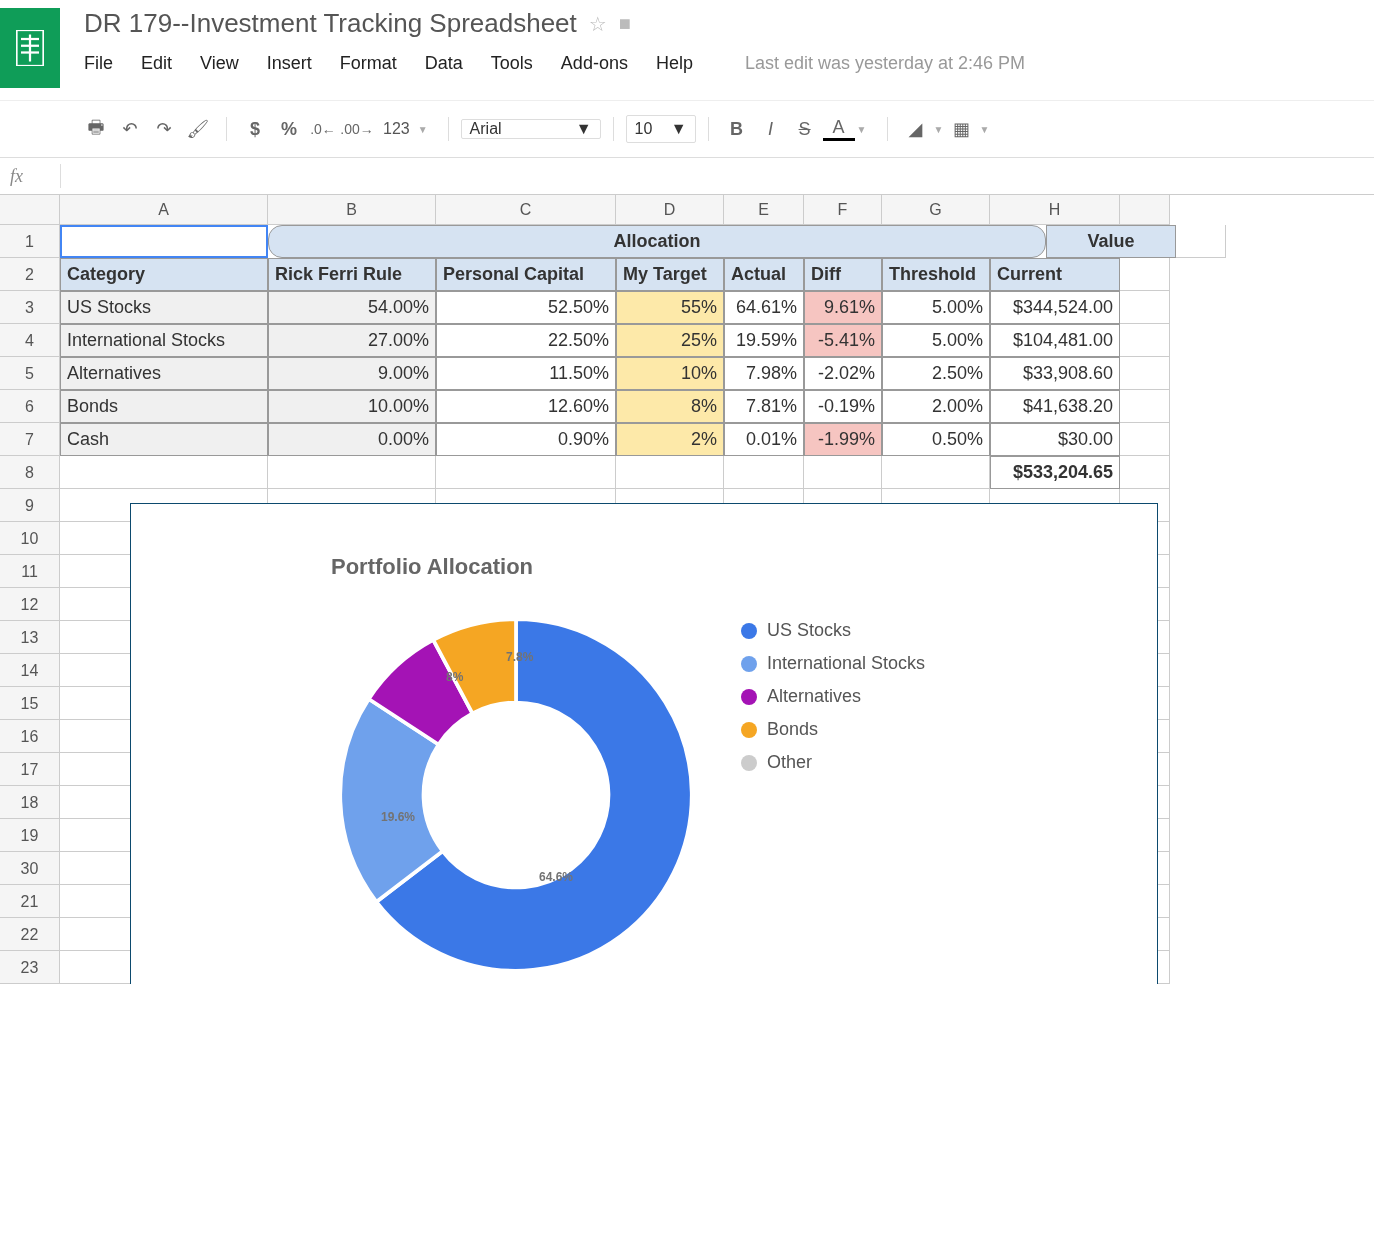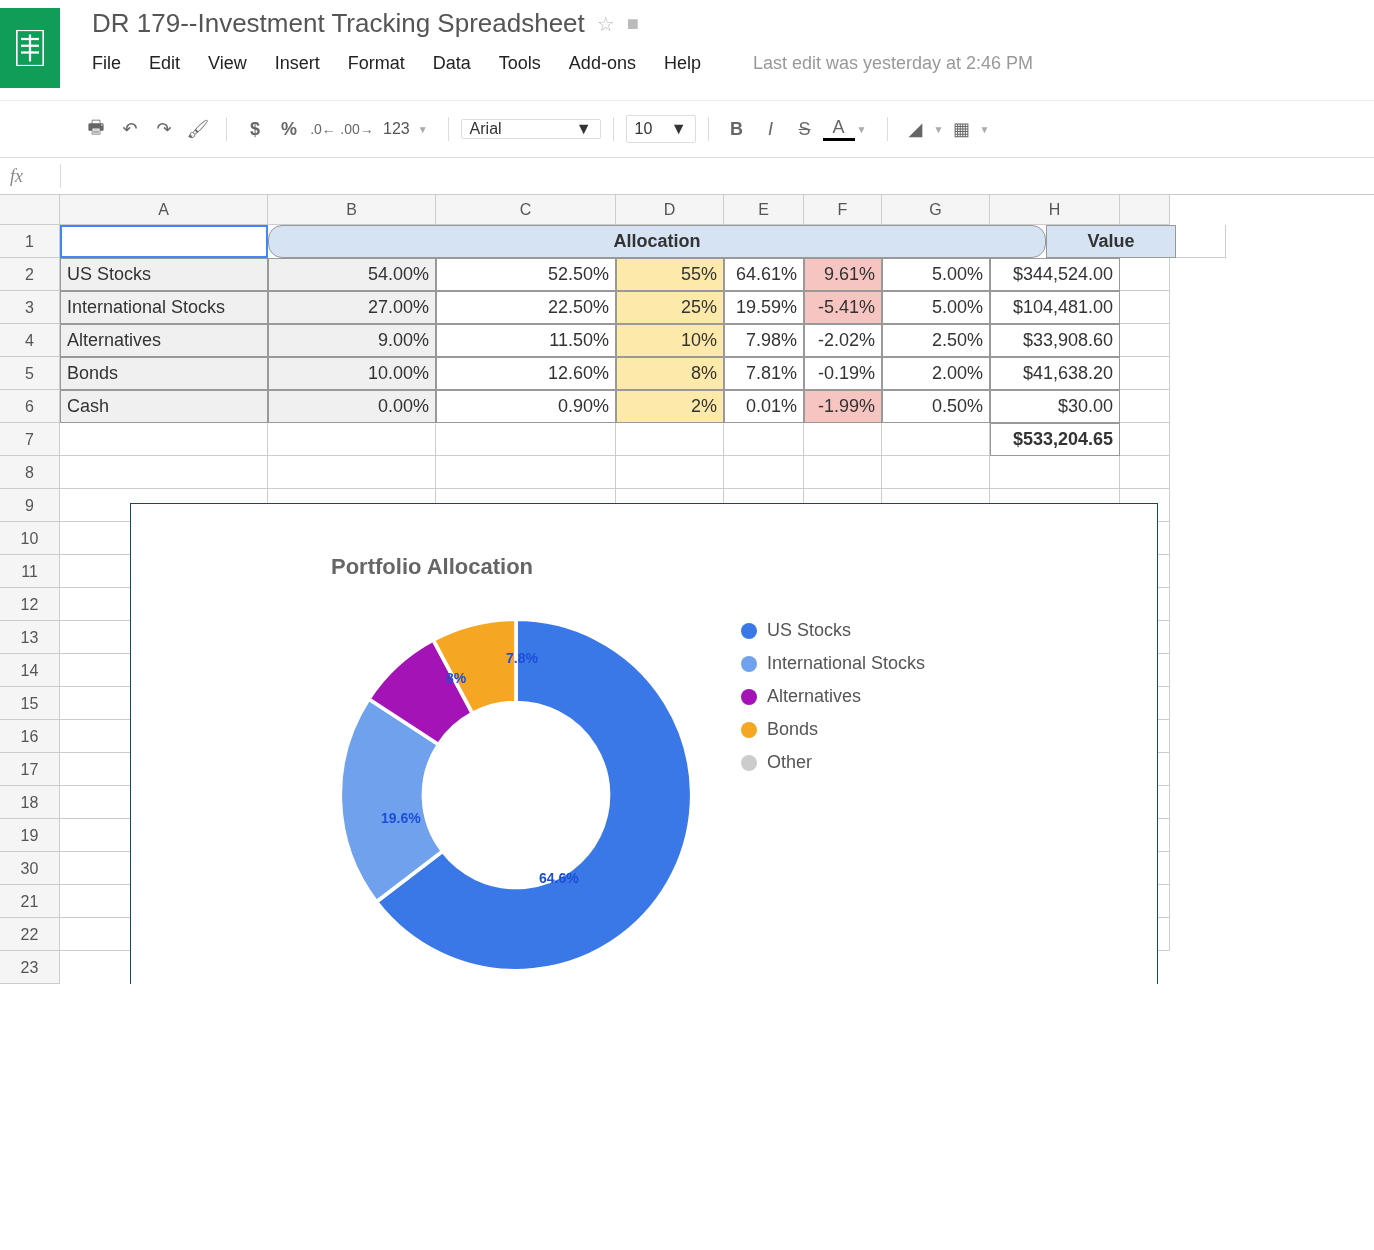--- a/index.html
+++ b/index.html
@@ -8,7 +8,7 @@
   .header { display: flex; align-items: flex-start; padding: 8px 0 0 0; }
   .logo { width: 60px; height: 80px; background: #0f9d58; display: flex; align-items: center; justify-content: center; }
   .logo svg { width: 28px; height: 36px; }
-  .title-area { flex: 1; padding-left: 32px; }
+  .title-area { flex: 1; padding-left: 24px; }
   .title-row { display: flex; align-items: center; gap: 12px; }
   .doc-title { font-size: 26px; color: #555; font-weight: 400; }
   .star-icon, .folder-icon { color: #bbb; font-size: 20px; }

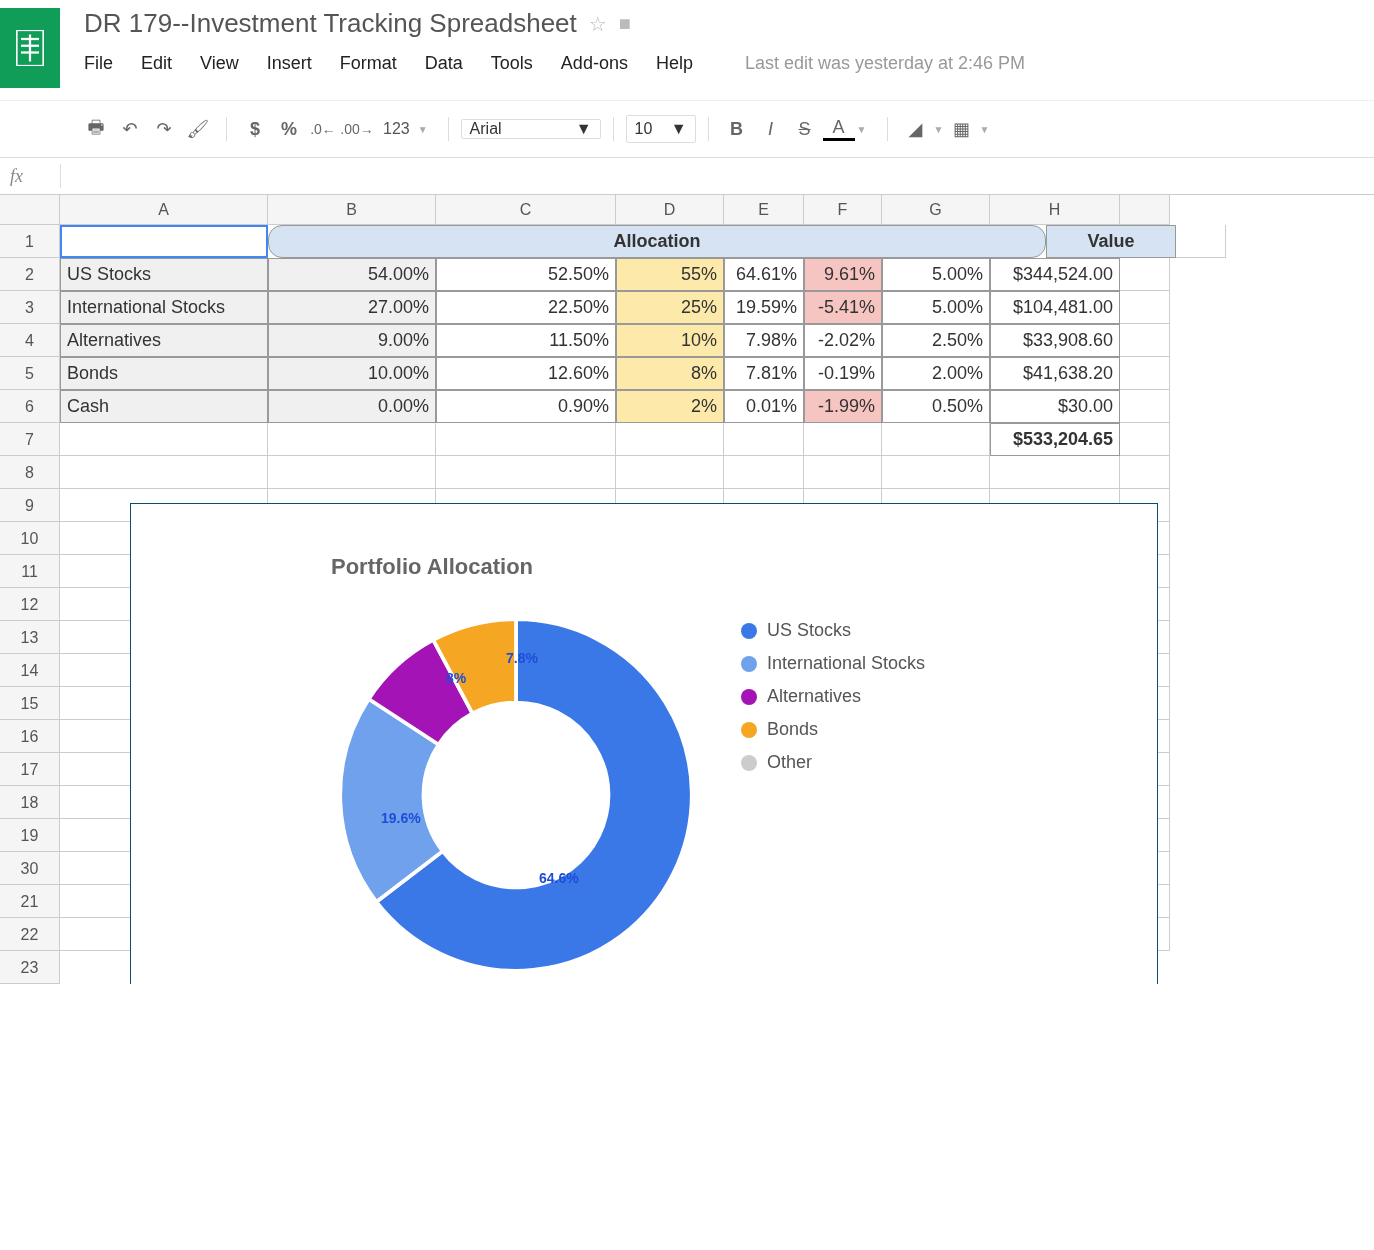--- a/index.html
+++ b/index.html
@@ -195,6 +195,17 @@
         <div class="cell wI"></div>
       </div>
       <div class="data-row">
+        <div class="cell wA hdr2">Category</div>
+        <div class="cell wB hdr2">Rick Ferri Rule</div>
+        <div class="cell wC hdr2">Personal Capital</div>
+        <div class="cell wD hdr2">My Target</div>
+        <div class="cell wE hdr2">Actual</div>
+        <div class="cell wF hdr2">Diff</div>
+        <div class="cell wG hdr2">Threshold</div>
+        <div class="cell wH hdr2">Current</div>
+        <div class="cell wI"></div>
+      </div>
+      <div class="data-row">
         <div class="cell wA grey">US Stocks</div>
         <div class="cell wB grey right">54.00%</div>
         <div class="cell wC bordered right">52.50%</div>

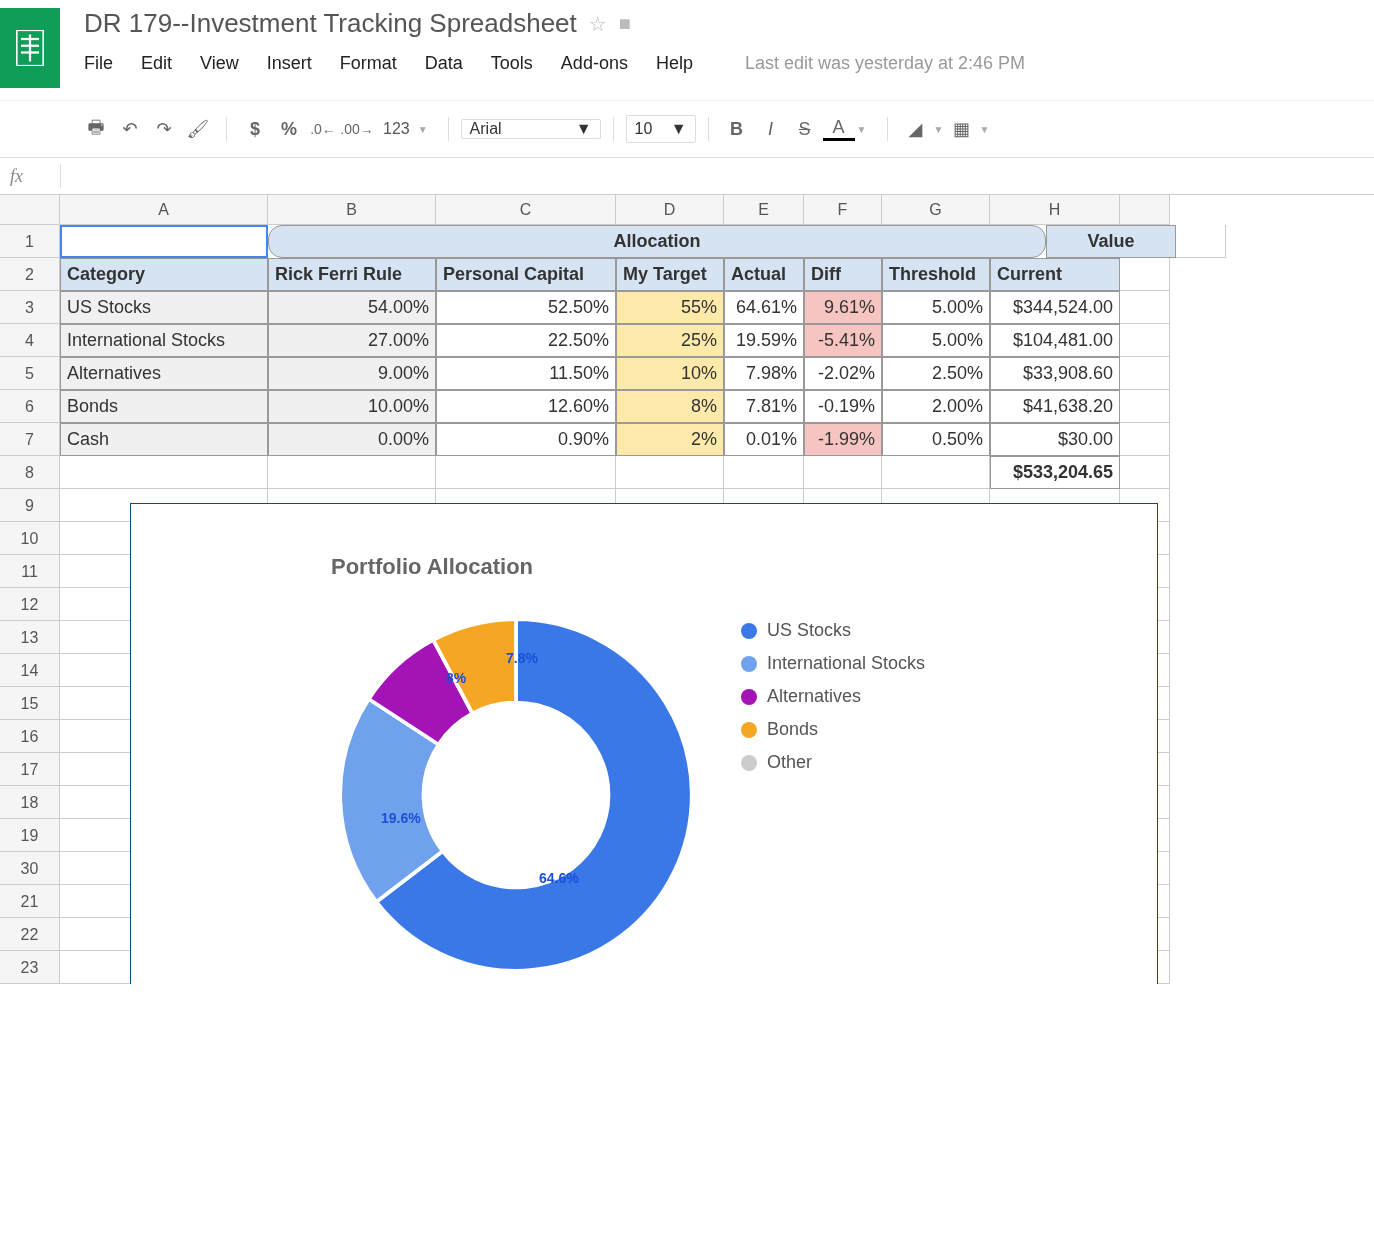--- a/index.html
+++ b/index.html
@@ -62,7 +62,7 @@
   .legend-item { display: flex; align-items: center; gap: 10px; margin-bottom: 12px; font-size: 18px; color: #555;}
   .legend-dot { width: 16px; height: 16px; border-radius: 50%; }
   
-  .slice-label { position:absolute; color:#1d4ed8; font-size:14px; font-weight:bold;}
+  .slice-label { position:absolute; color:#737373; font-size:12px; font-weight:bold;}
 </style>
 </head>
 <body>

